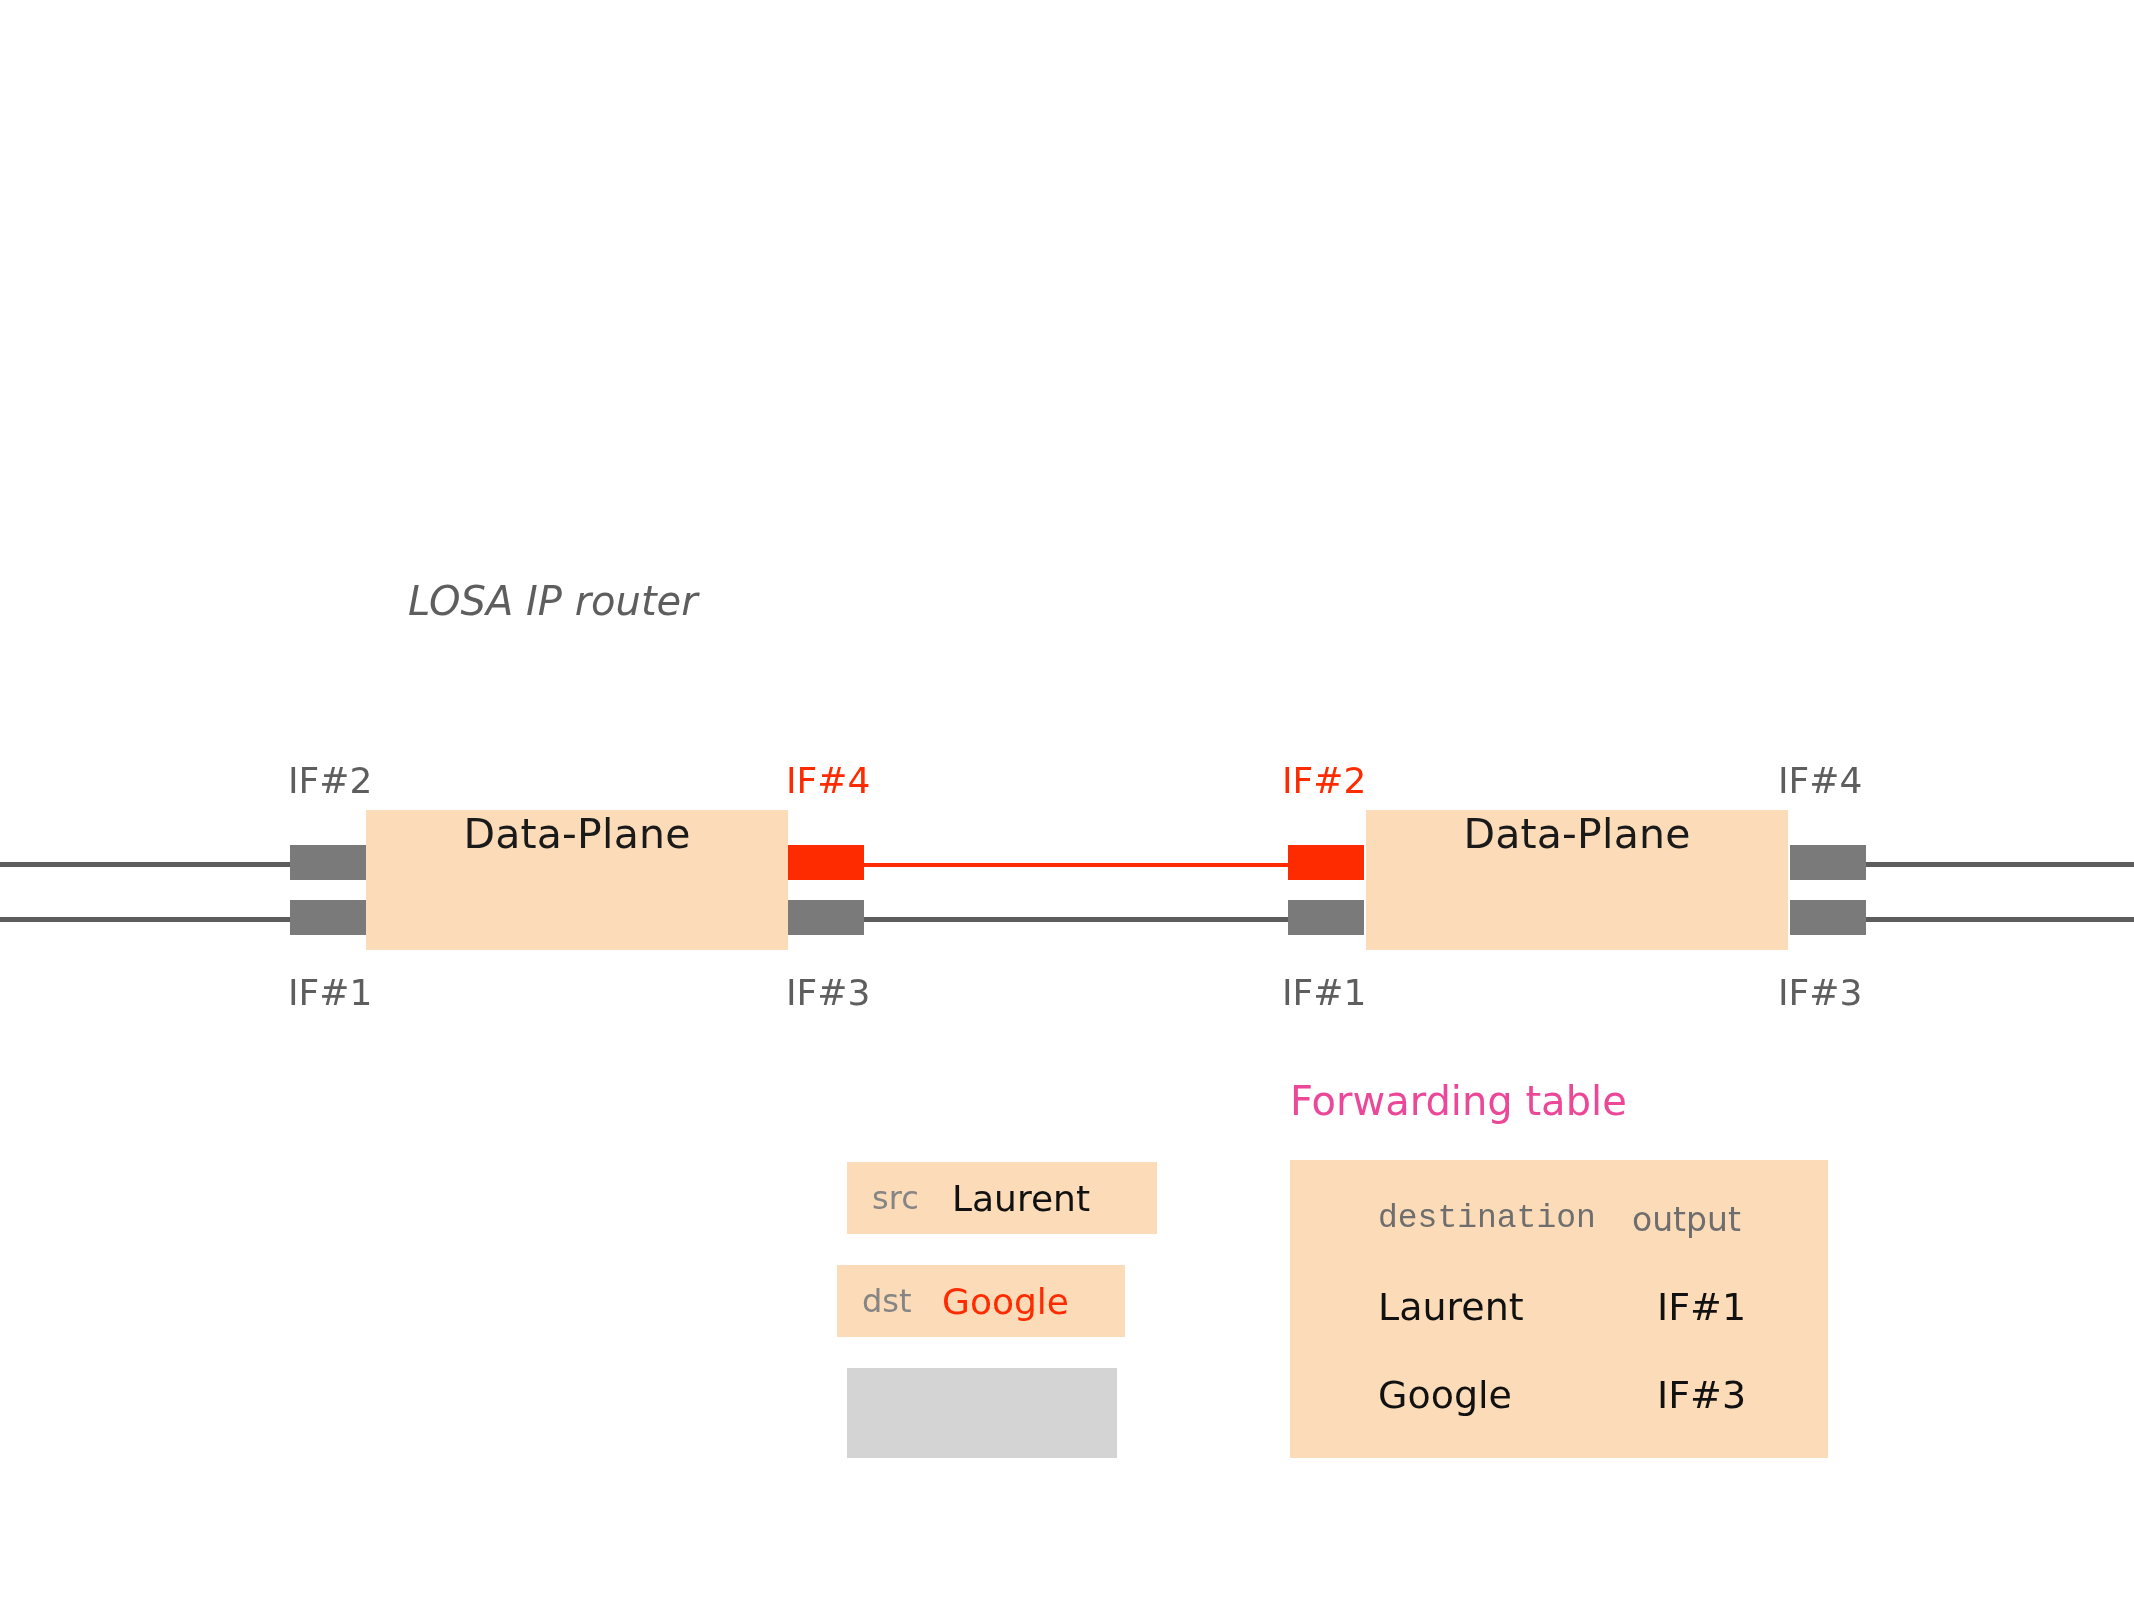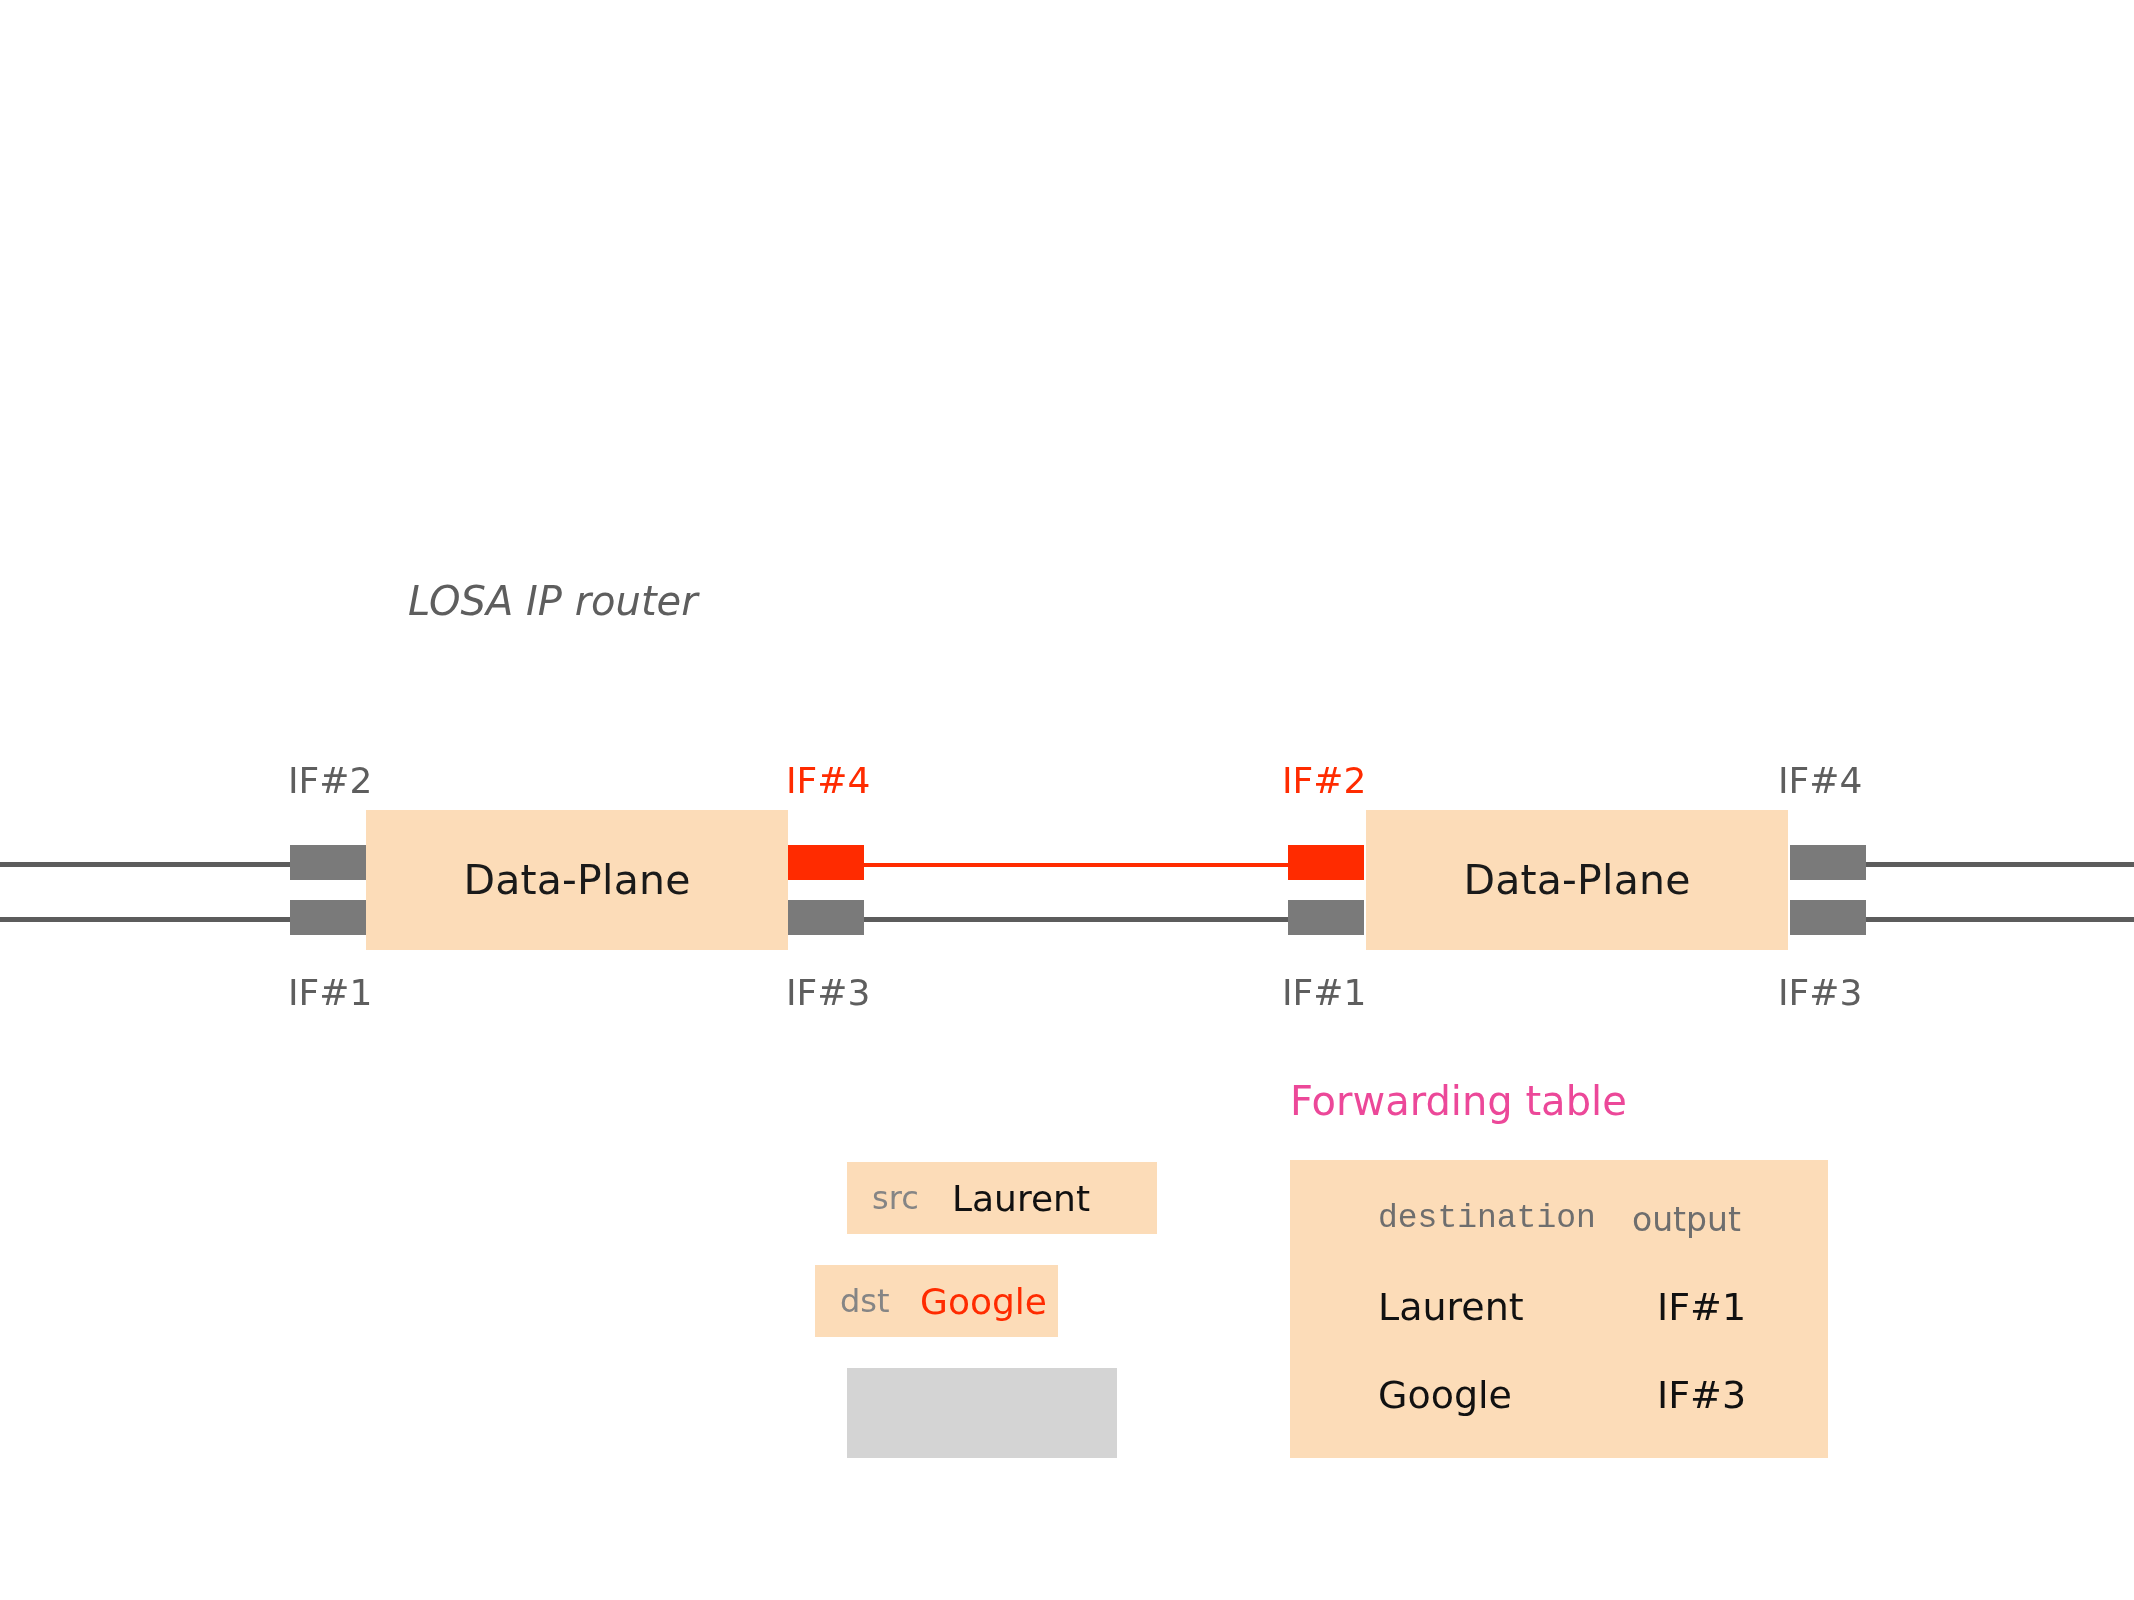--- a/index.html
+++ b/index.html
@@ -35,7 +35,6 @@
     position: absolute;
     background: #fcdcb8;
     display: flex;
-    align-items: center;
     justify-content: center;
   }
   .router-label {

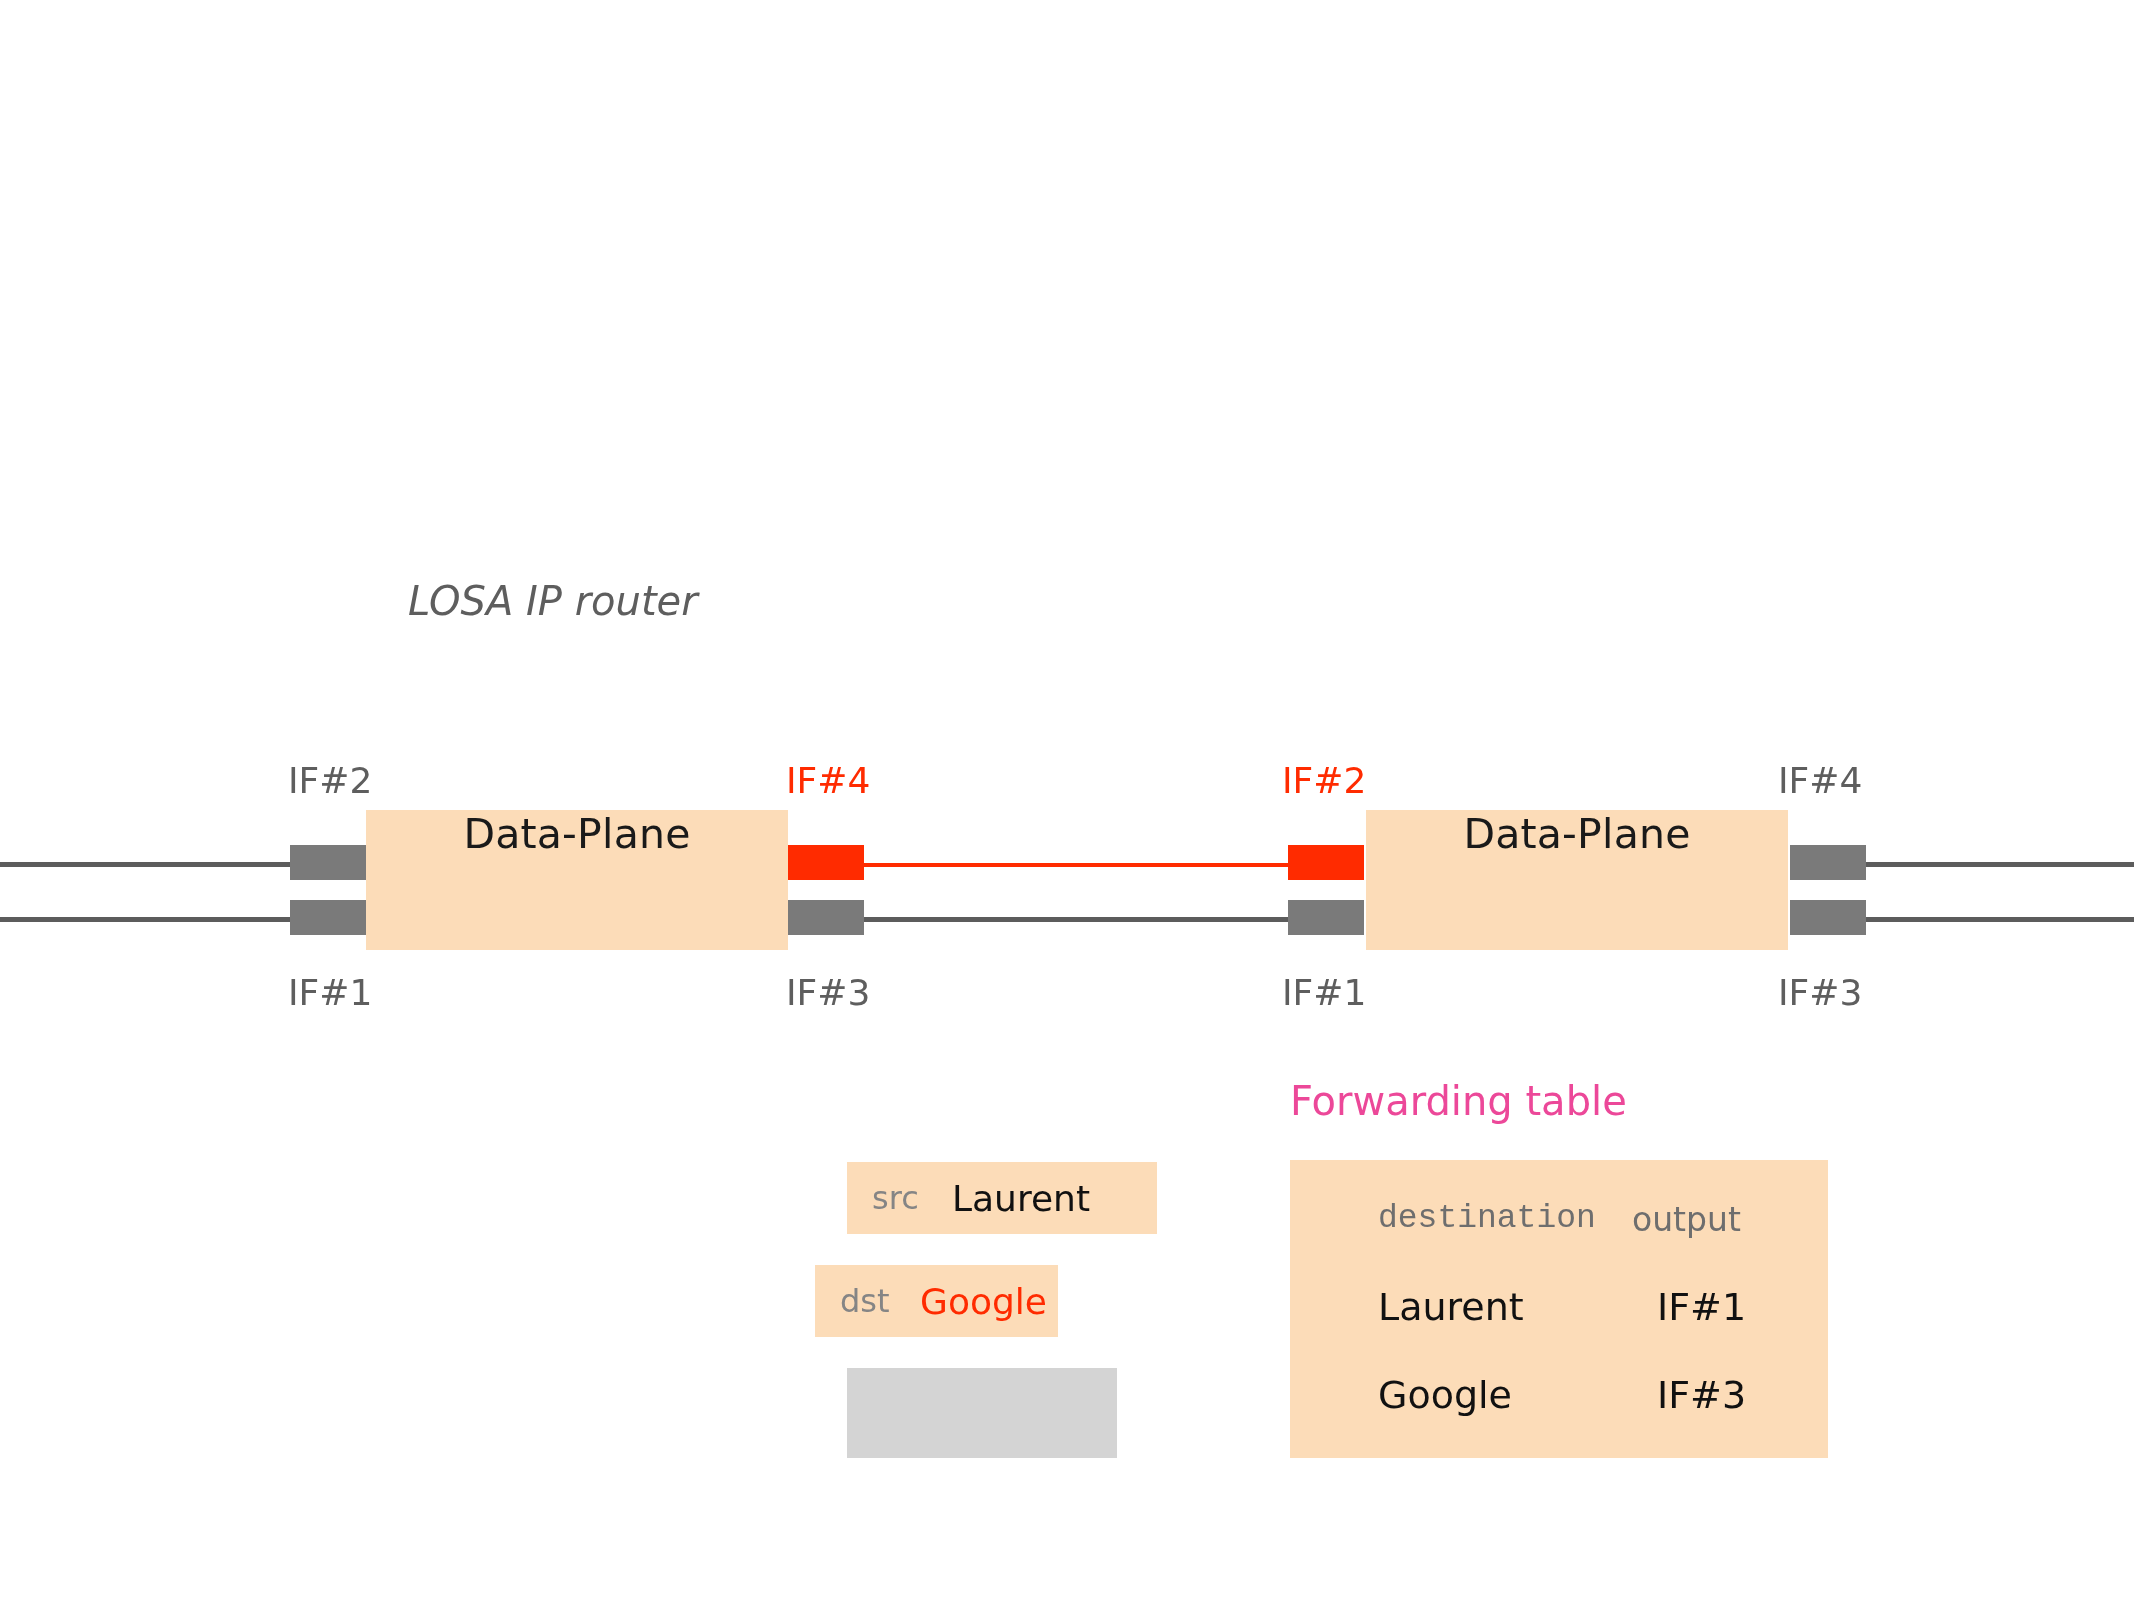--- a/index.html
+++ b/index.html
@@ -174,7 +174,7 @@
     <span class="pkt-val">Laurent</span>
   </div>
 
-  <div class="pkt-row" style="left:815px; top:1265px; width:243px; height:72px;">
+  <div class="pkt-row" style="left:837px; top:1265px; width:288px; height:72px;">
     <span class="pkt-key">dst</span>
     <span class="pkt-val red">Google</span>
   </div>

